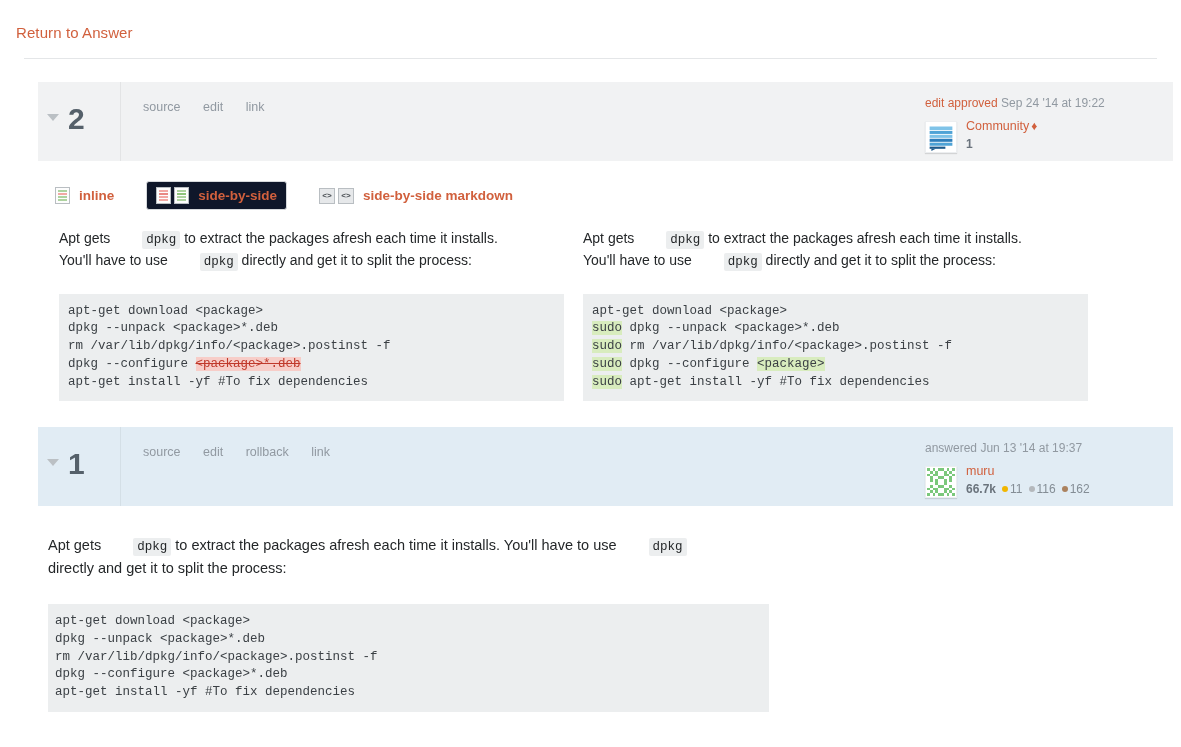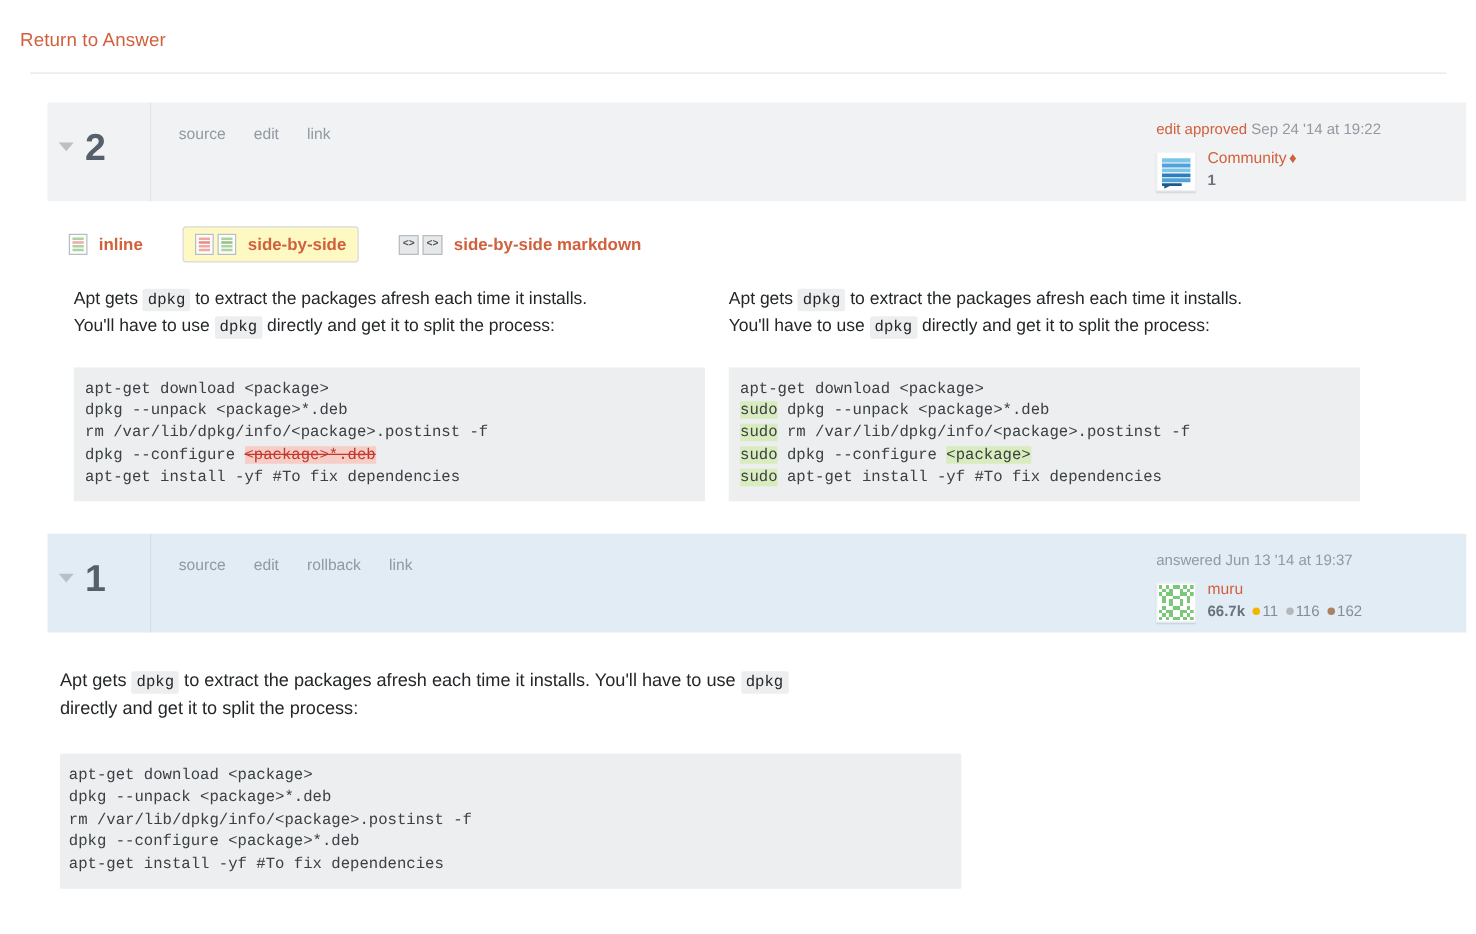--- a/index.html
+++ b/index.html
@@ -141,7 +141,7 @@
     text-decoration: none;
     cursor: pointer;
   }
-  .vtab.active { background: #fef9c3; border-color: #d6d9dc; }
+  .vtab.active { background: #0f172a; border-color: #d6d9dc; }
   .vtab .ic { margin-right: 9px; display: flex; }
 
   .pgicon {

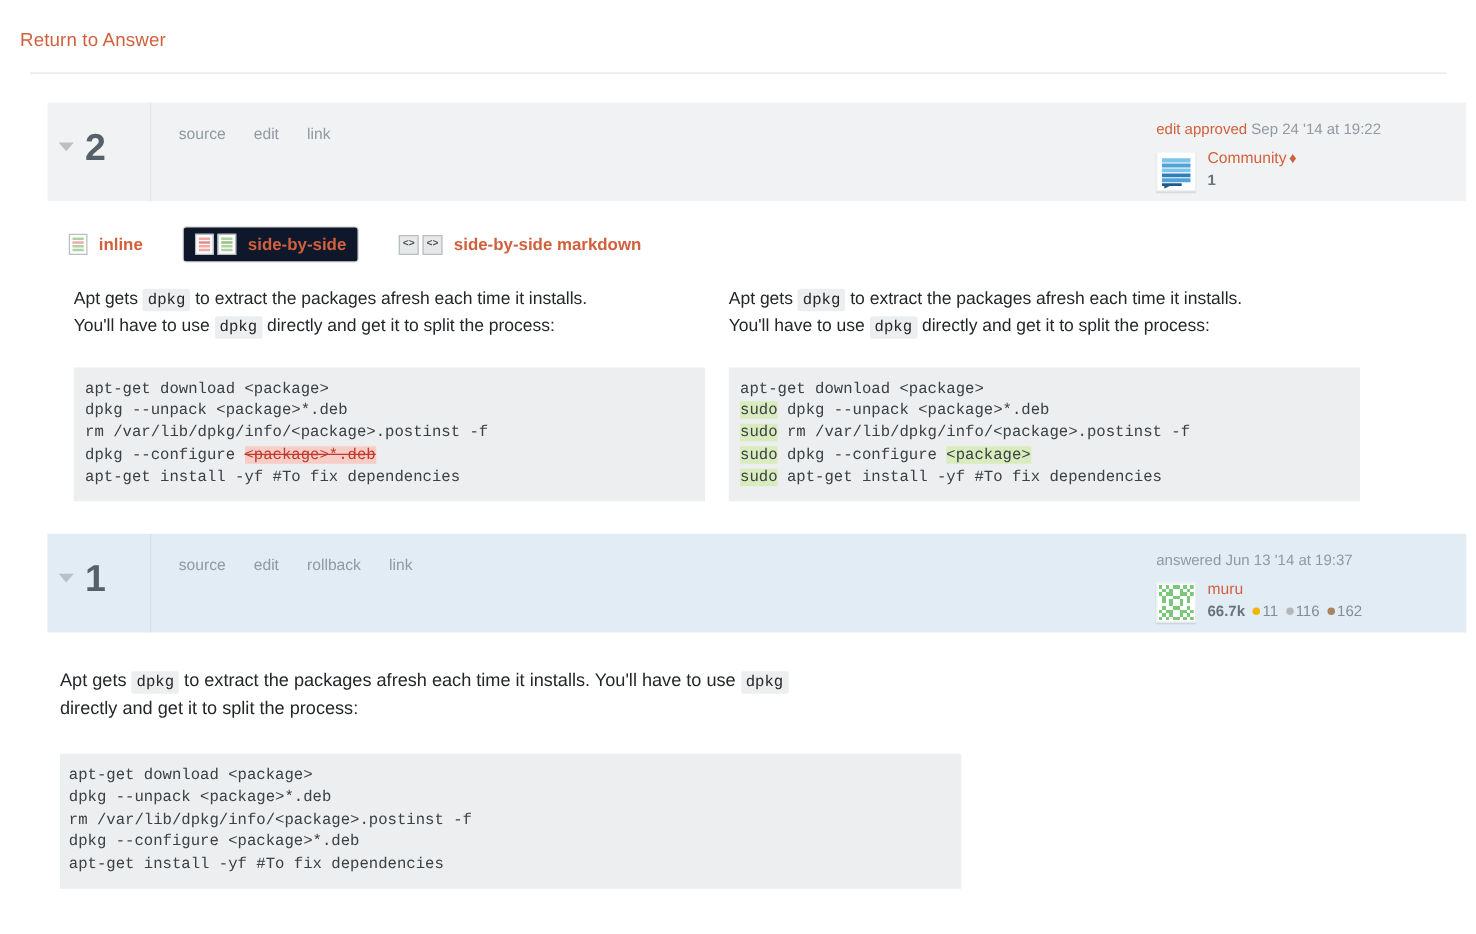--- a/index.html
+++ b/index.html
@@ -189,6 +189,7 @@
     padding: 2px 4px;
     border-radius: 2px;
     color: #242729;
+    margin-left: 28px;
   }
   pre.codeblock {
     font-family: "Liberation Mono", monospace;

